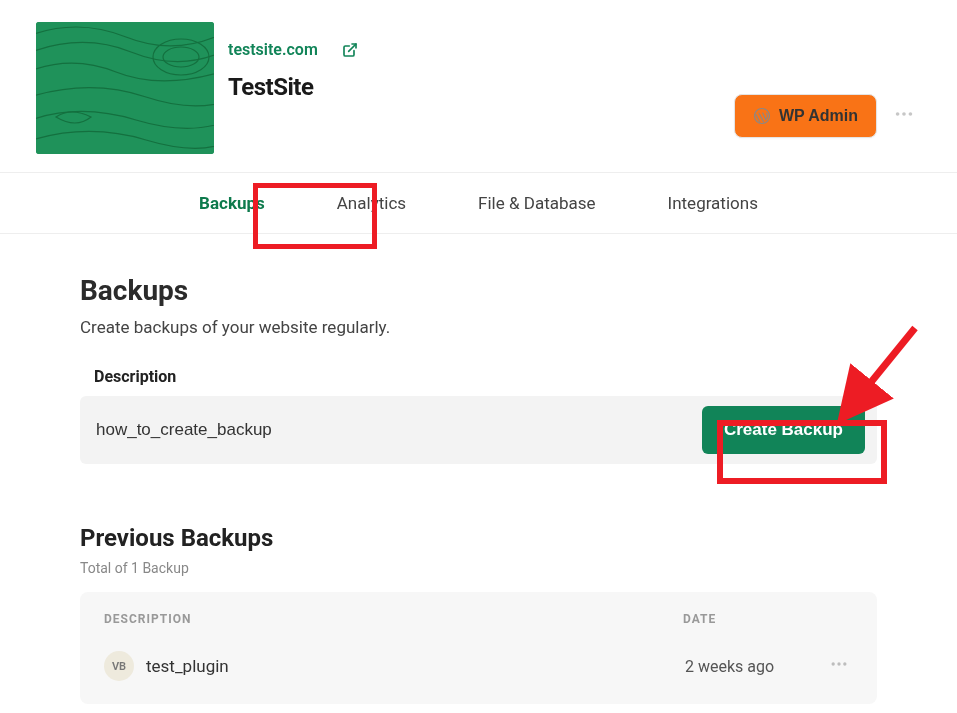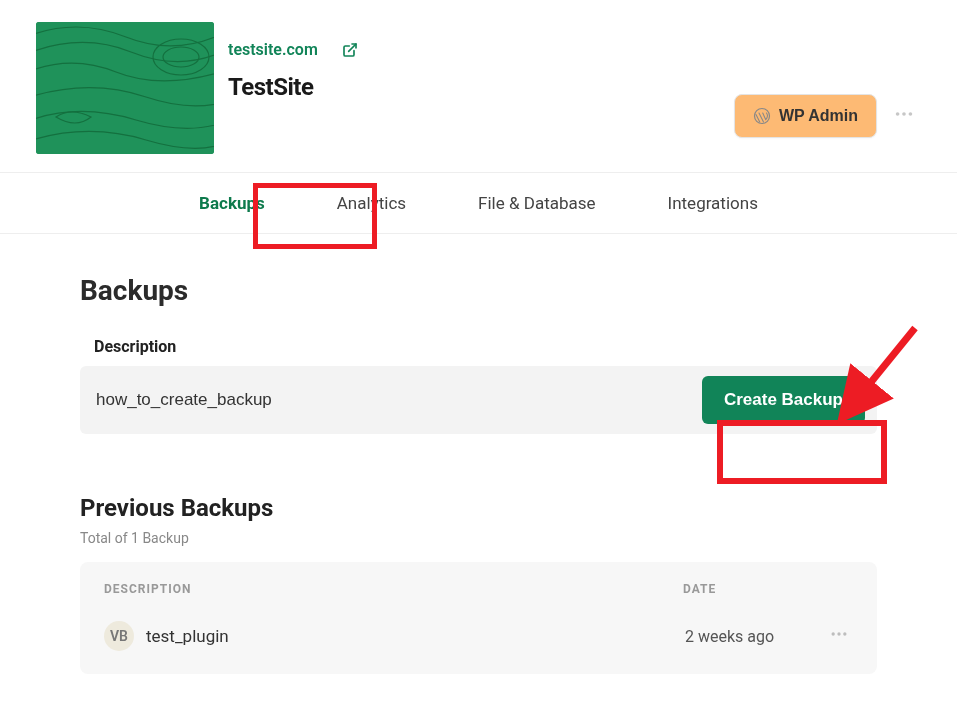--- a/index.html
+++ b/index.html
@@ -21,7 +21,7 @@
 
     .header-actions { display: flex; align-items: center; gap: 10px; margin-top: 72px; }
     .wp-admin-btn {
-      background: #fdba74; border: 1px solid #e4e4e4; border-radius: 8px;
+      background: #f97316; border: 1px solid #e4e4e4; border-radius: 8px;
       padding: 12px 18px; font-size: 16px; font-weight: 600; color: #333;
       display: inline-flex; align-items: center; gap: 8px; cursor: pointer;
       box-shadow: 0 1px 2px rgba(0,0,0,0.03);

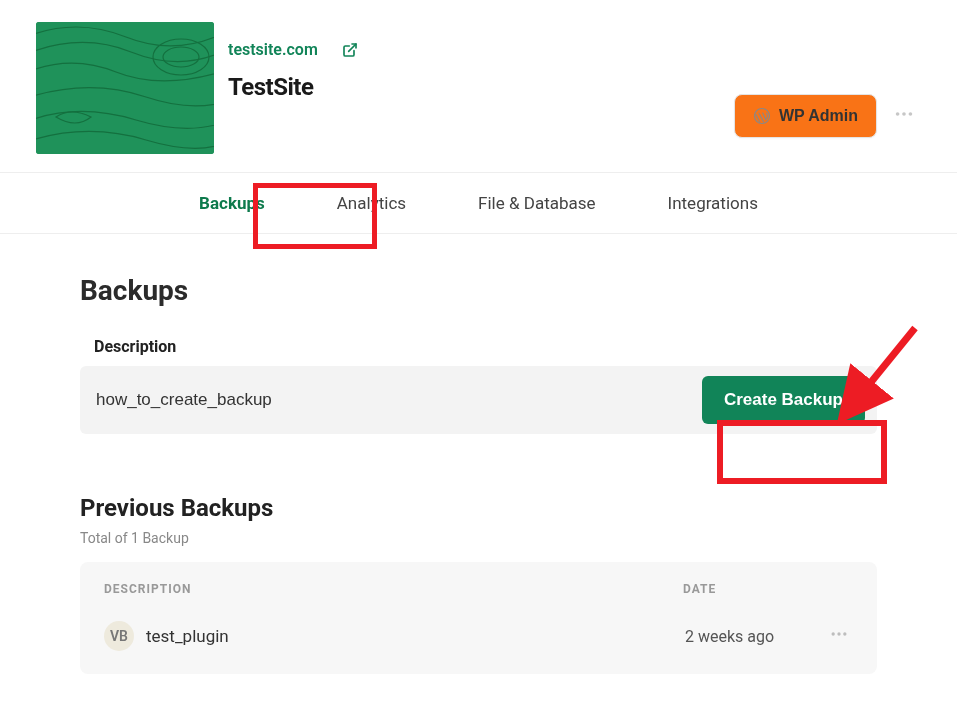--- a/index.html
+++ b/index.html
@@ -147,6 +147,7 @@
 
   <div class="main">
     <div class="section-title">Backups</div>
+    <div class="section-sub">Create backups of your website regularly.</div>
 
     <div class="desc-label">Description</div>
 

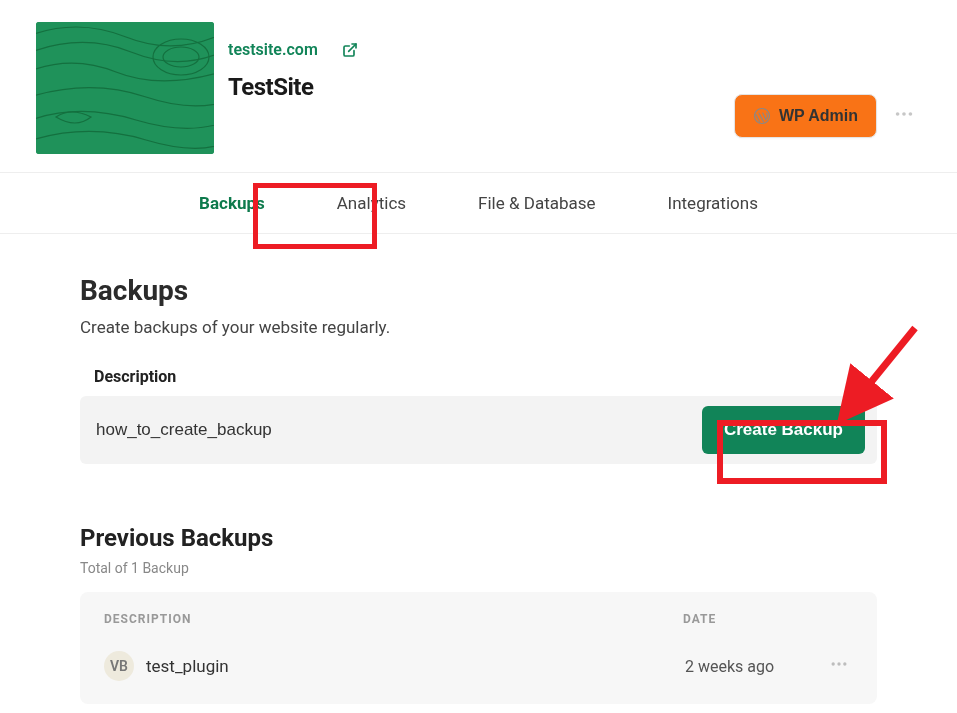--- a/index.html
+++ b/index.html
@@ -73,7 +73,7 @@
     .vb {
       width: 30px; height: 30px; border-radius: 50%; background: #eeeadd;
       display: inline-flex; align-items: center; justify-content: center;
-      font-size: 14px; font-weight: 600; color: #777; margin-right: 12px; flex: 0 0 auto;
+      font-size: 11px; font-weight: 600; color: #777; margin-right: 12px; flex: 0 0 auto;
     }
     .td-desc { flex: 1; font-size: 17px; color: #333; }
     .td-date { width: 140px; font-size: 16px; color: #555; }

